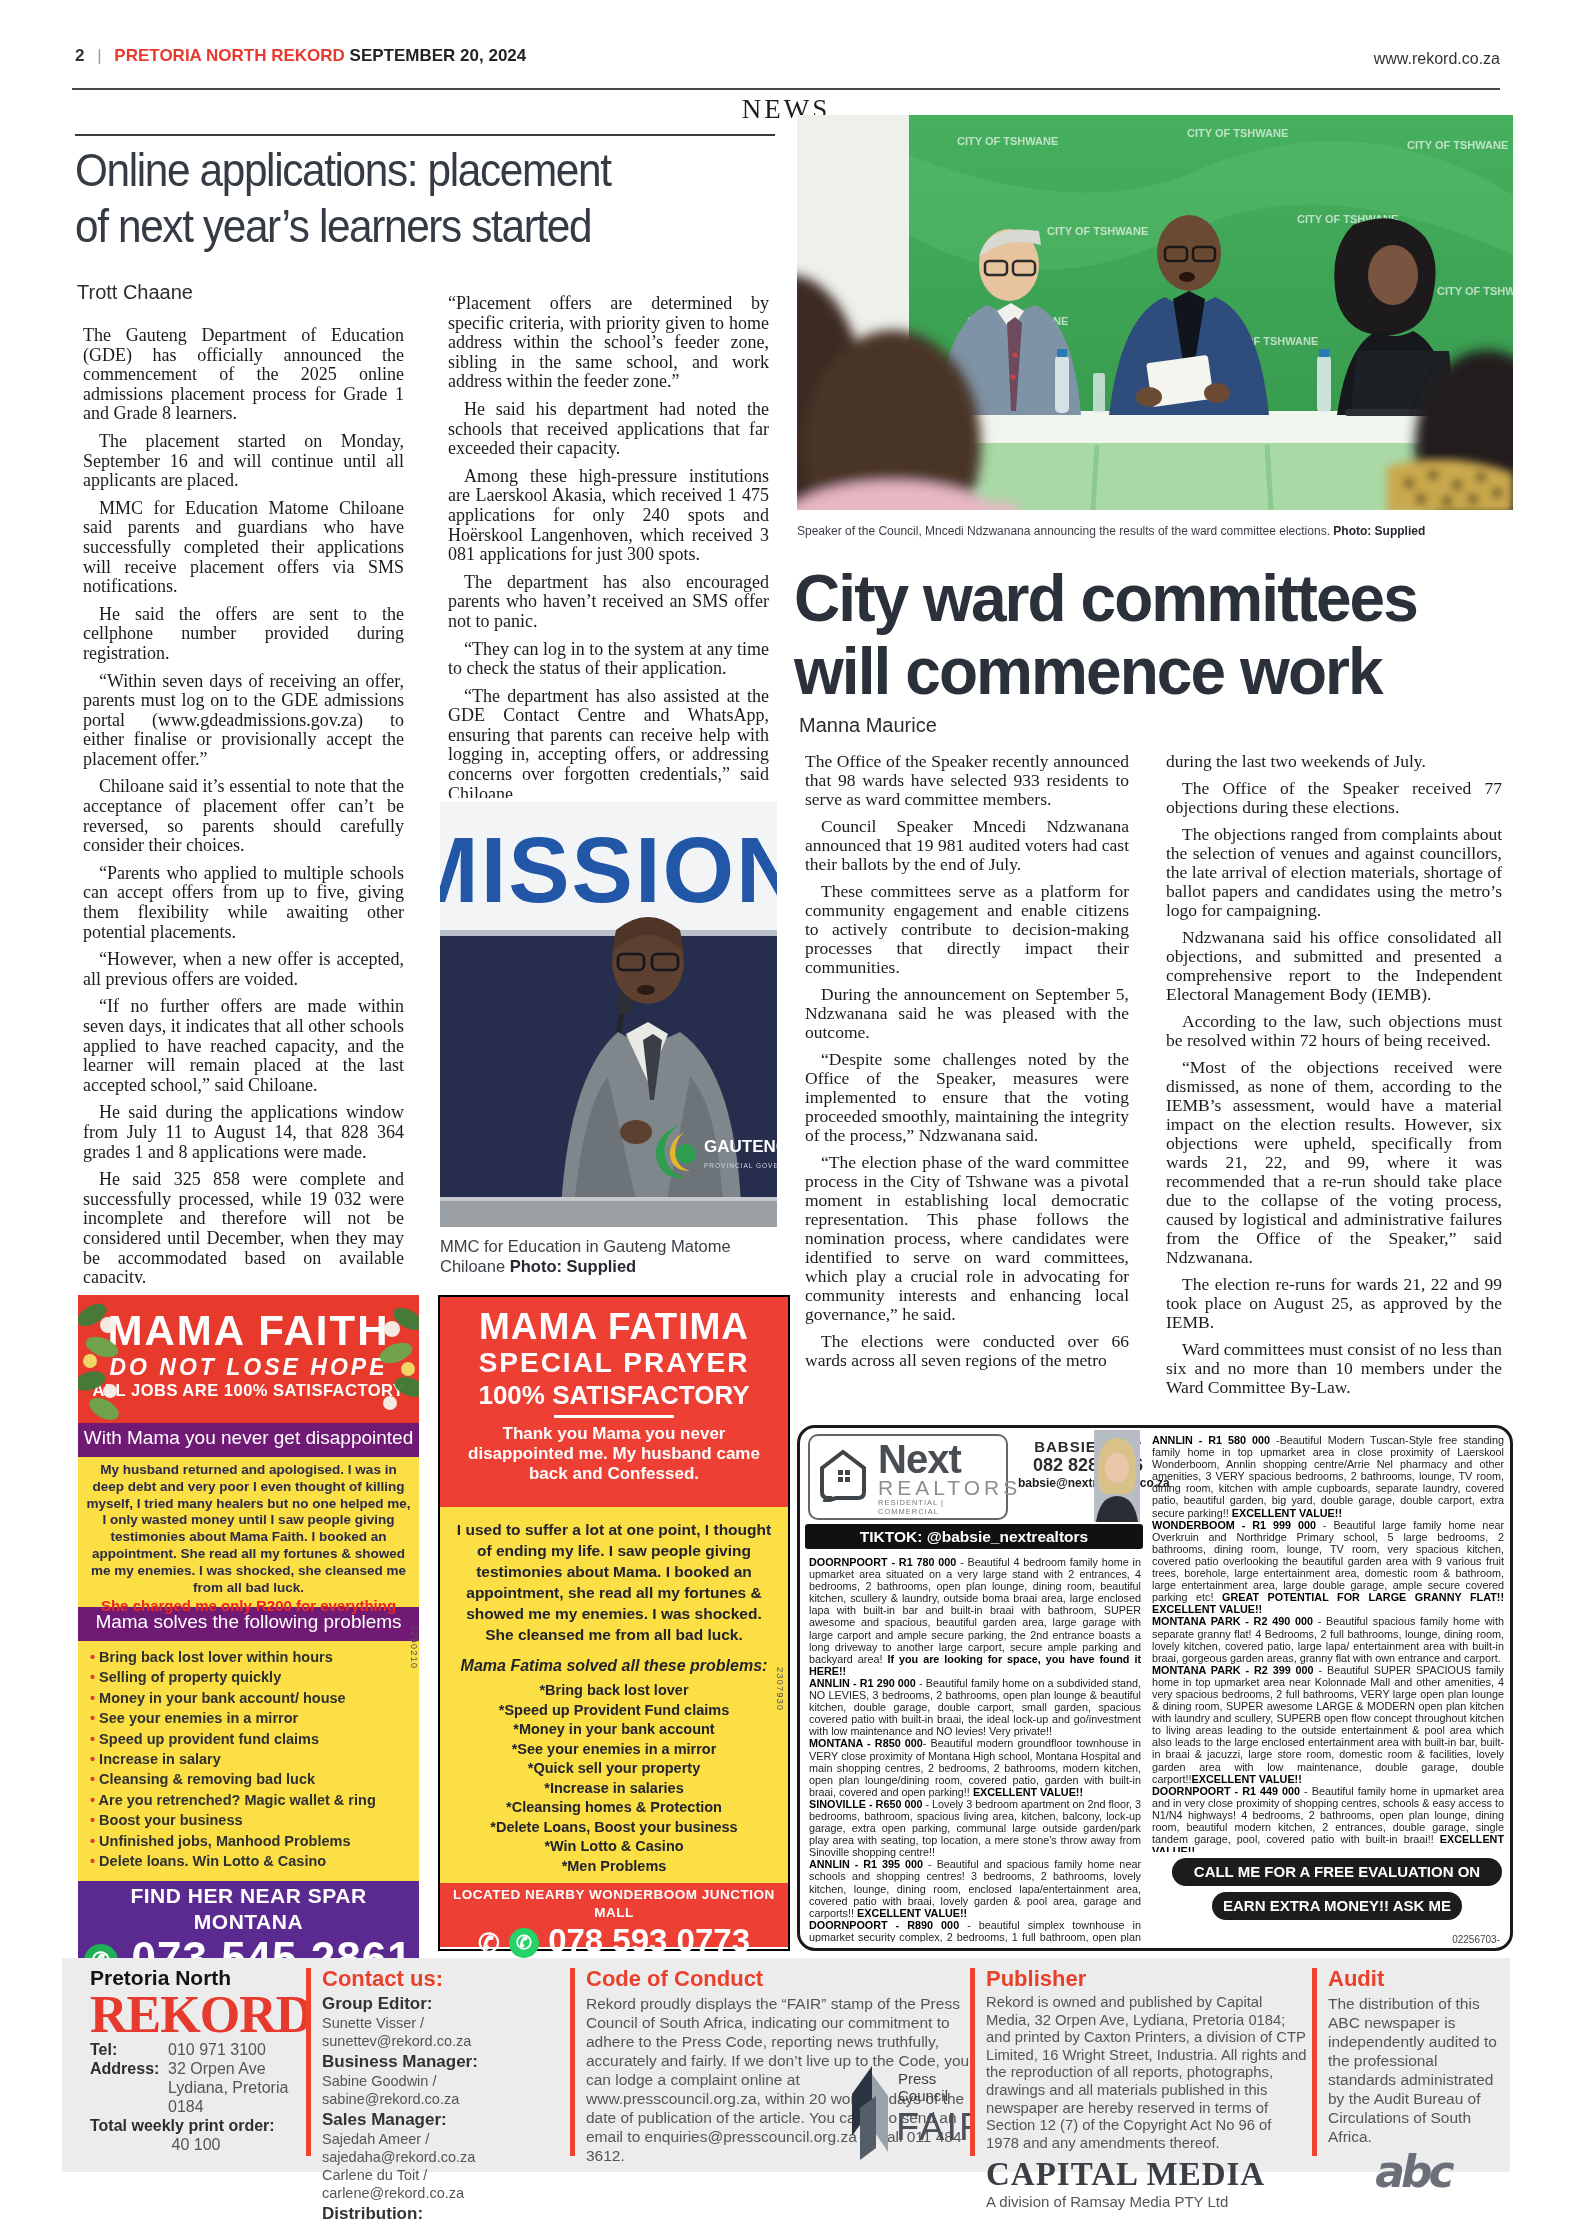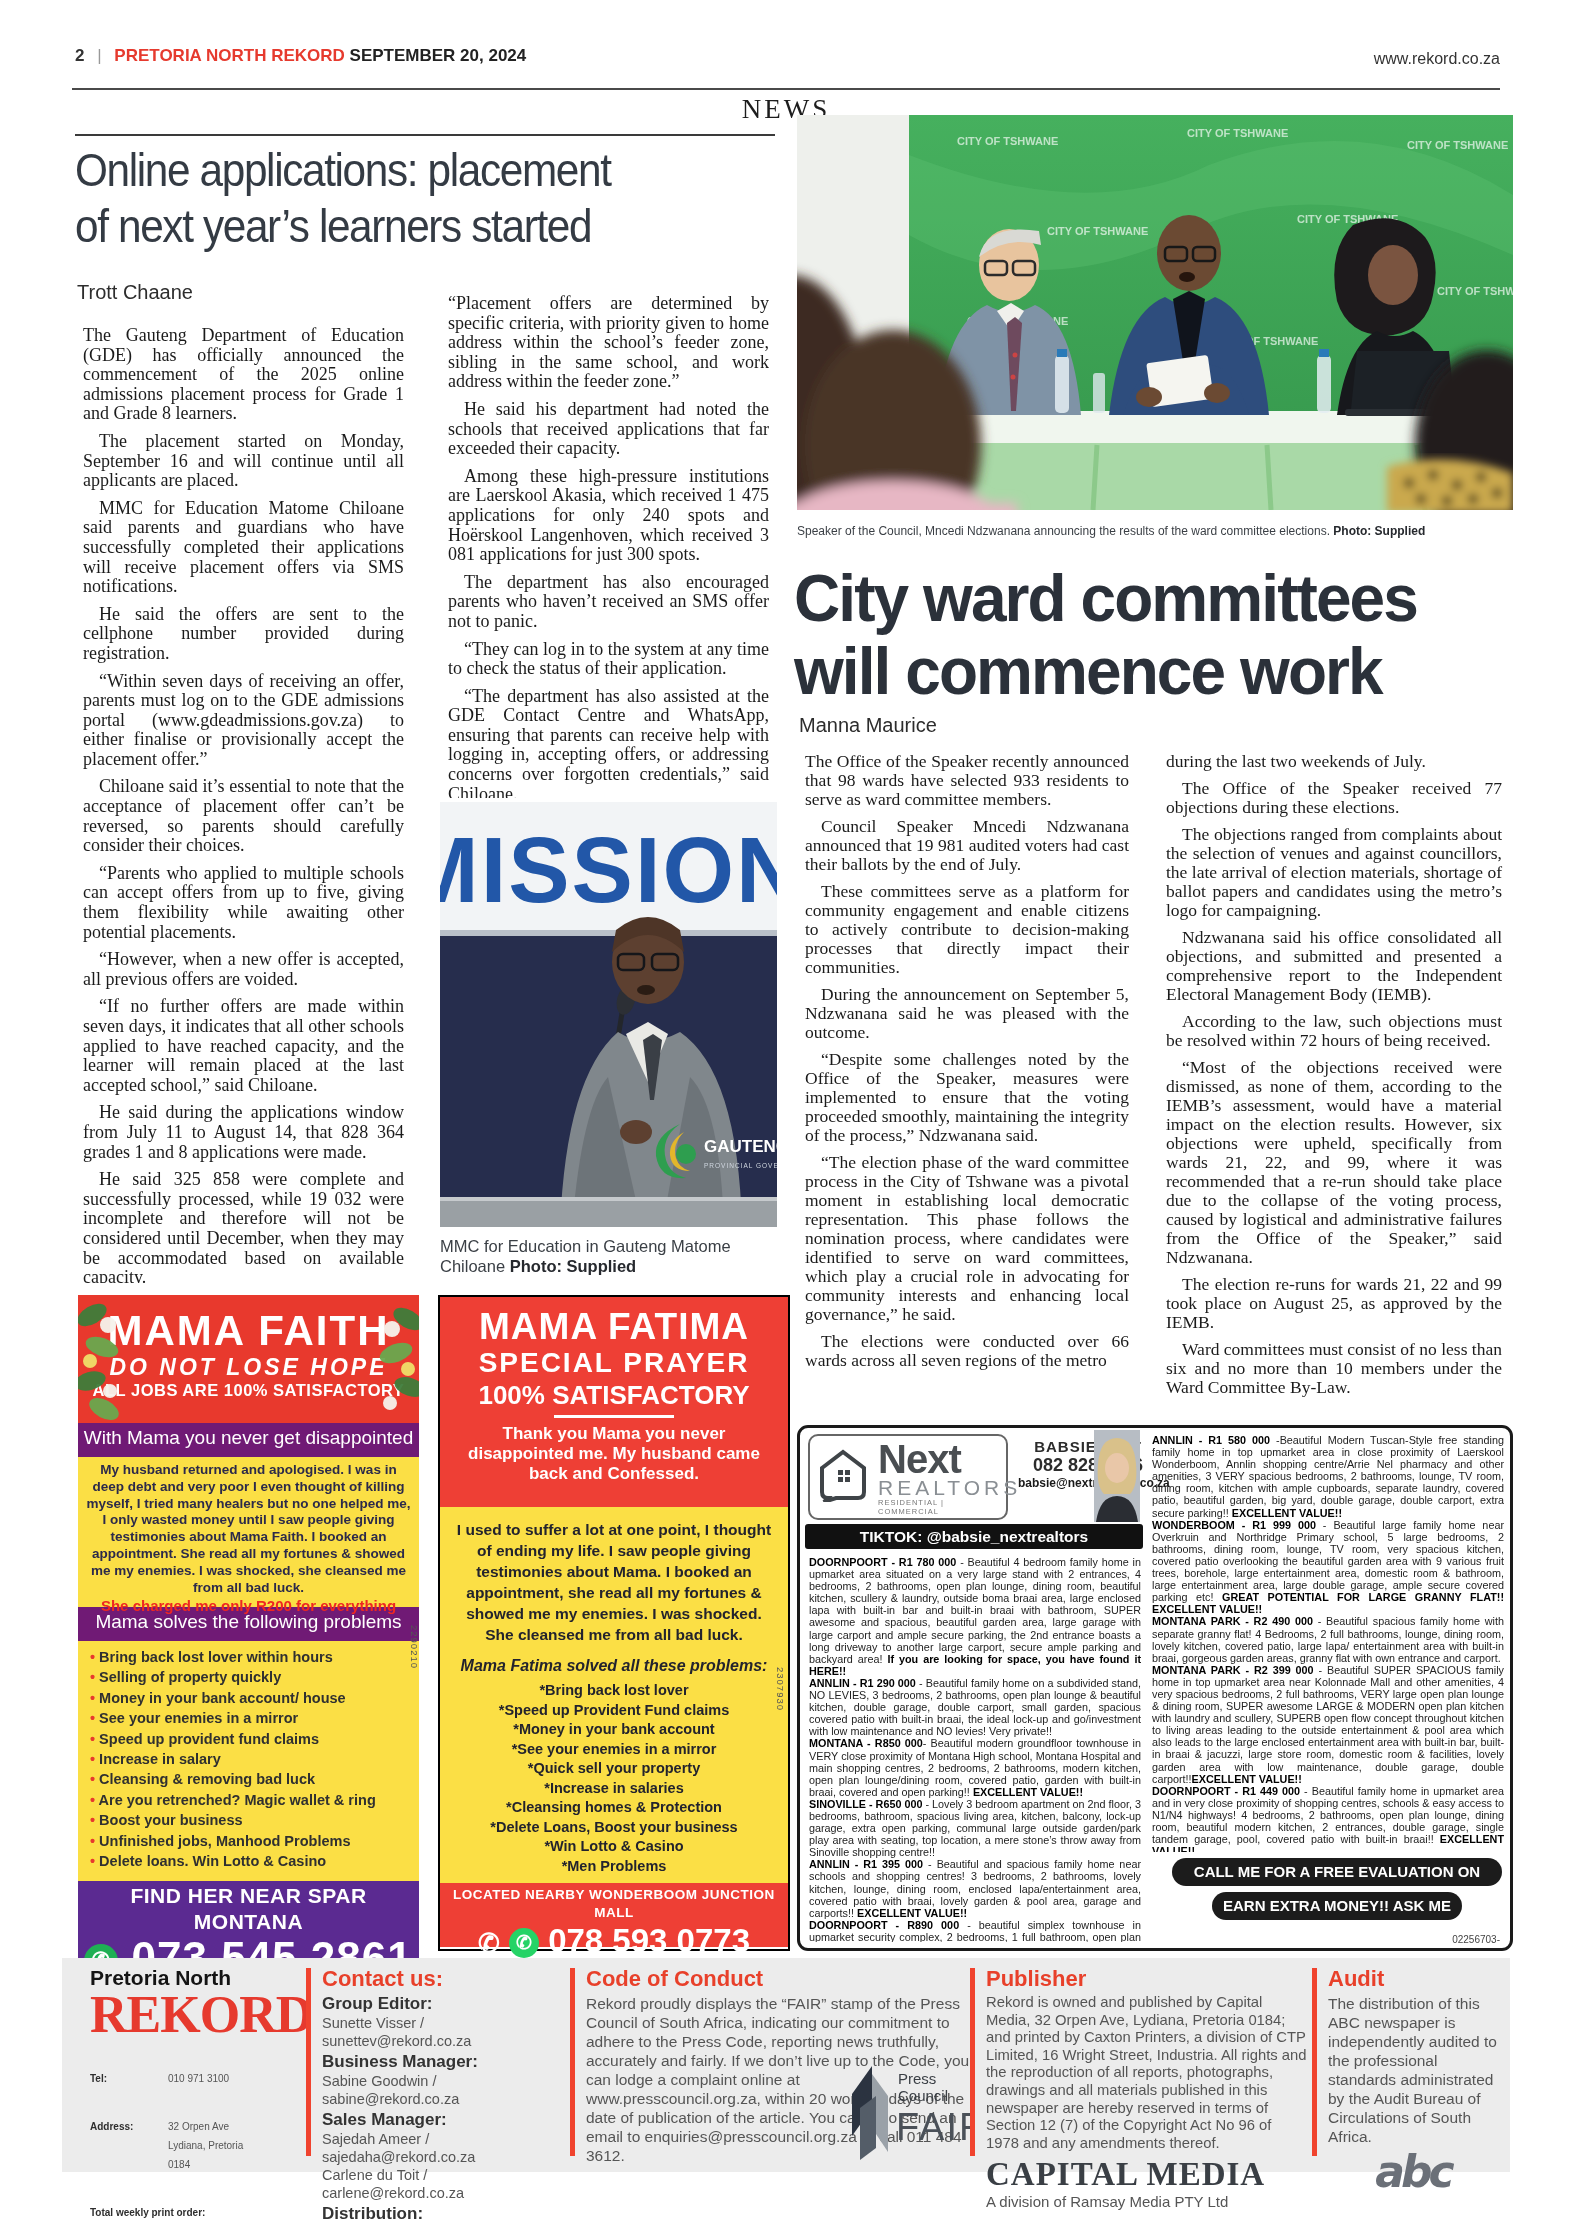--- a/index.html
+++ b/index.html
@@ -82,7 +82,7 @@
   .ft-phone{font-size:33px;font-weight:800;line-height:38px}
 
   
-  .realtor{left:797px;top:1425px;width:716px;height:526px;border:3px solid #1a1a1a;border-radius:11px;
+  .realtor{left:797px;top:1425px;width:716px;height:526px;border:3px solid #1a1a1a;border-radius:18px;
            box-sizing:border-box;background:#fff}
   .rl-logo{position:absolute;left:8px;top:6px;width:200px;height:86px;border:2px solid #666;border-radius:10px;
            box-sizing:border-box;padding:4px 6px}

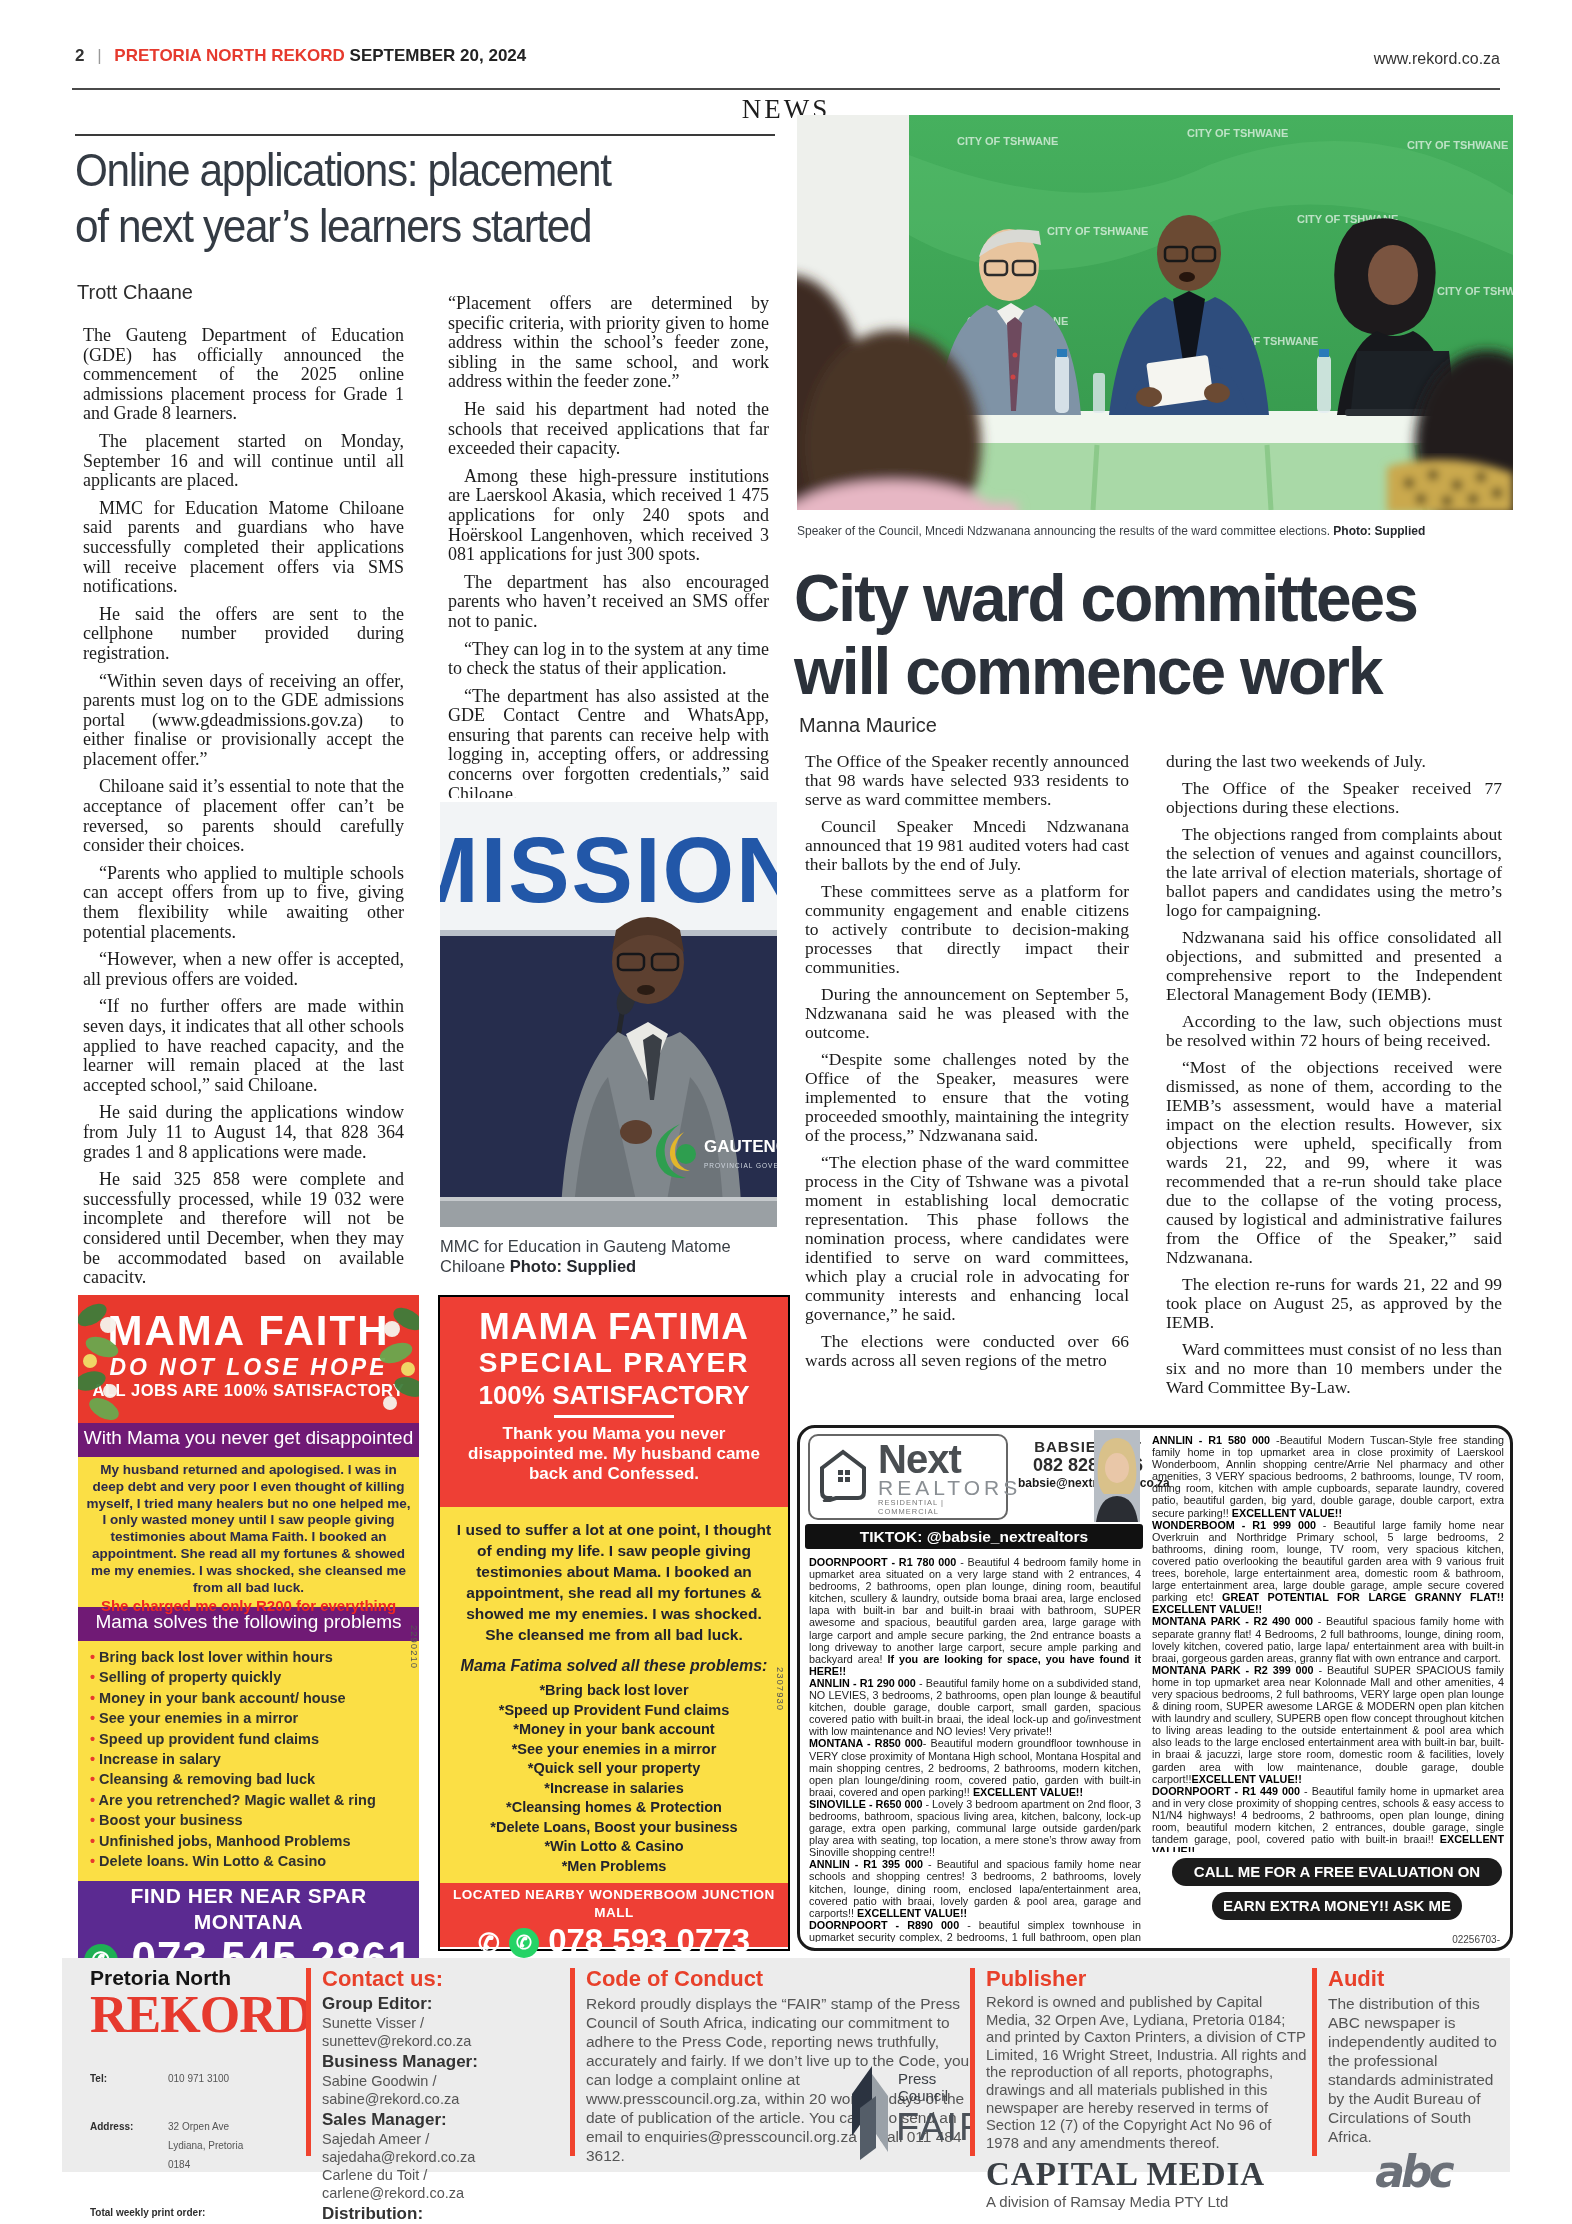--- a/index.html
+++ b/index.html
@@ -112,7 +112,7 @@
   .f-h{font-size:22px;font-weight:800;color:#e8402a;margin:0 0 2px}
   .f-kicker{font-size:21px;font-weight:800;color:#141414}
   .f-logo{font-family:"Liberation Serif",serif;font-size:52px;font-weight:700;color:#e63a2e;line-height:50px;letter-spacing:-1px}
-  .f-row{display:flex;font-size:10px;line-height:19px;margin-top:29px}
+  .f-row{display:flex;font-size:16px;line-height:19px;margin-top:0}
   .f-lab{font-weight:800;color:#2e2e2e;width:78px;flex:none}
   .f-val{color:#555;white-space:pre-line}
   .f-sec{position:absolute;top:8px}

